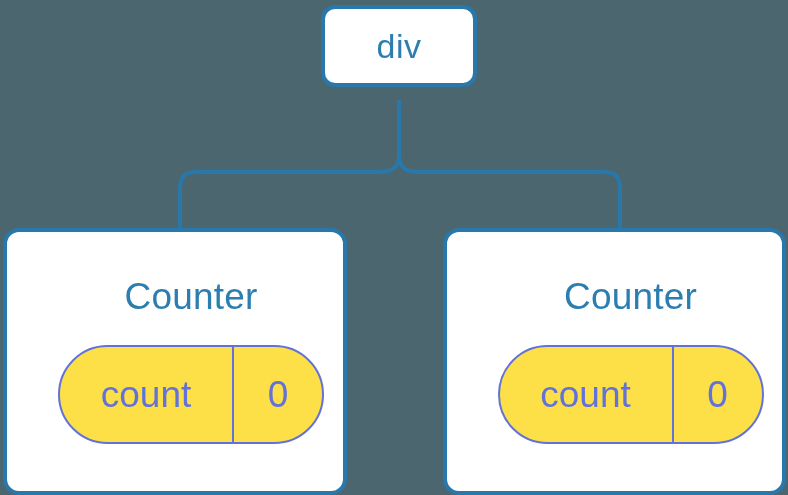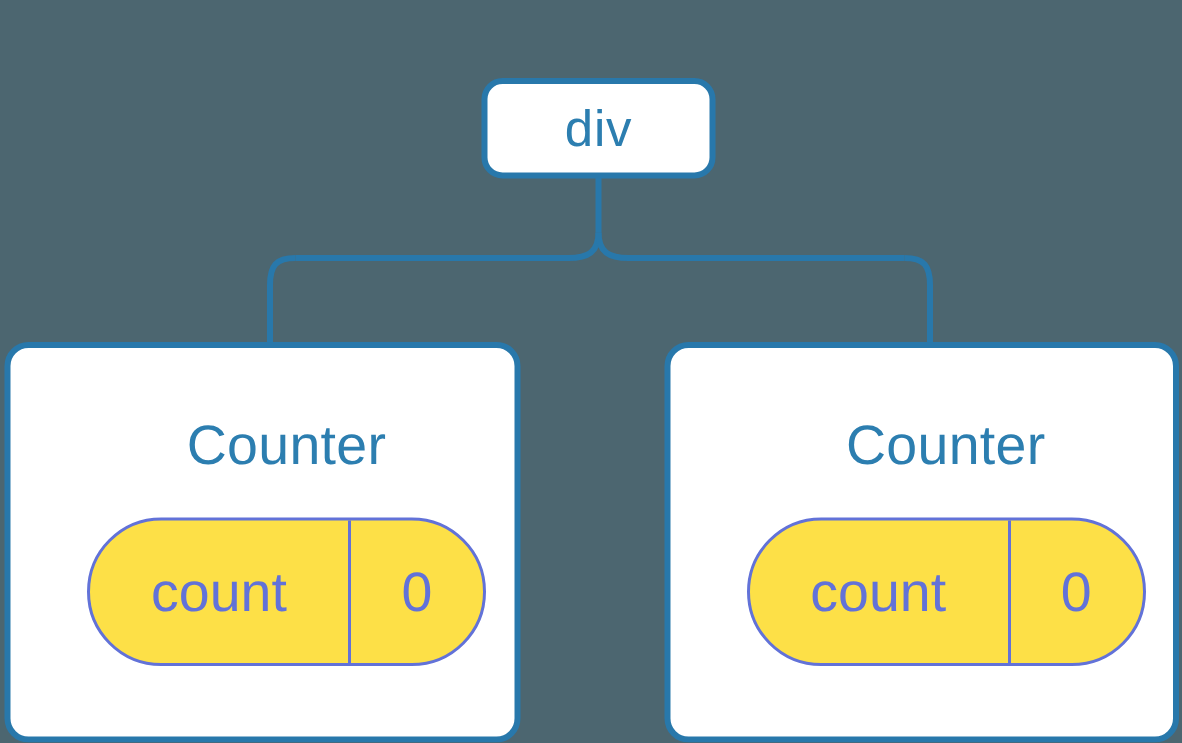--- a/index.html
+++ b/index.html
@@ -44,11 +44,10 @@
     left: 321px;
     top: 5px;
     width: 156px;
-    height: 67px;
+    height: 82px;
     display: flex;
     align-items: center;
     justify-content: center;
-    margin-top: 47px;
   }
   .node-root .node-title {
     font-size: 34px;

